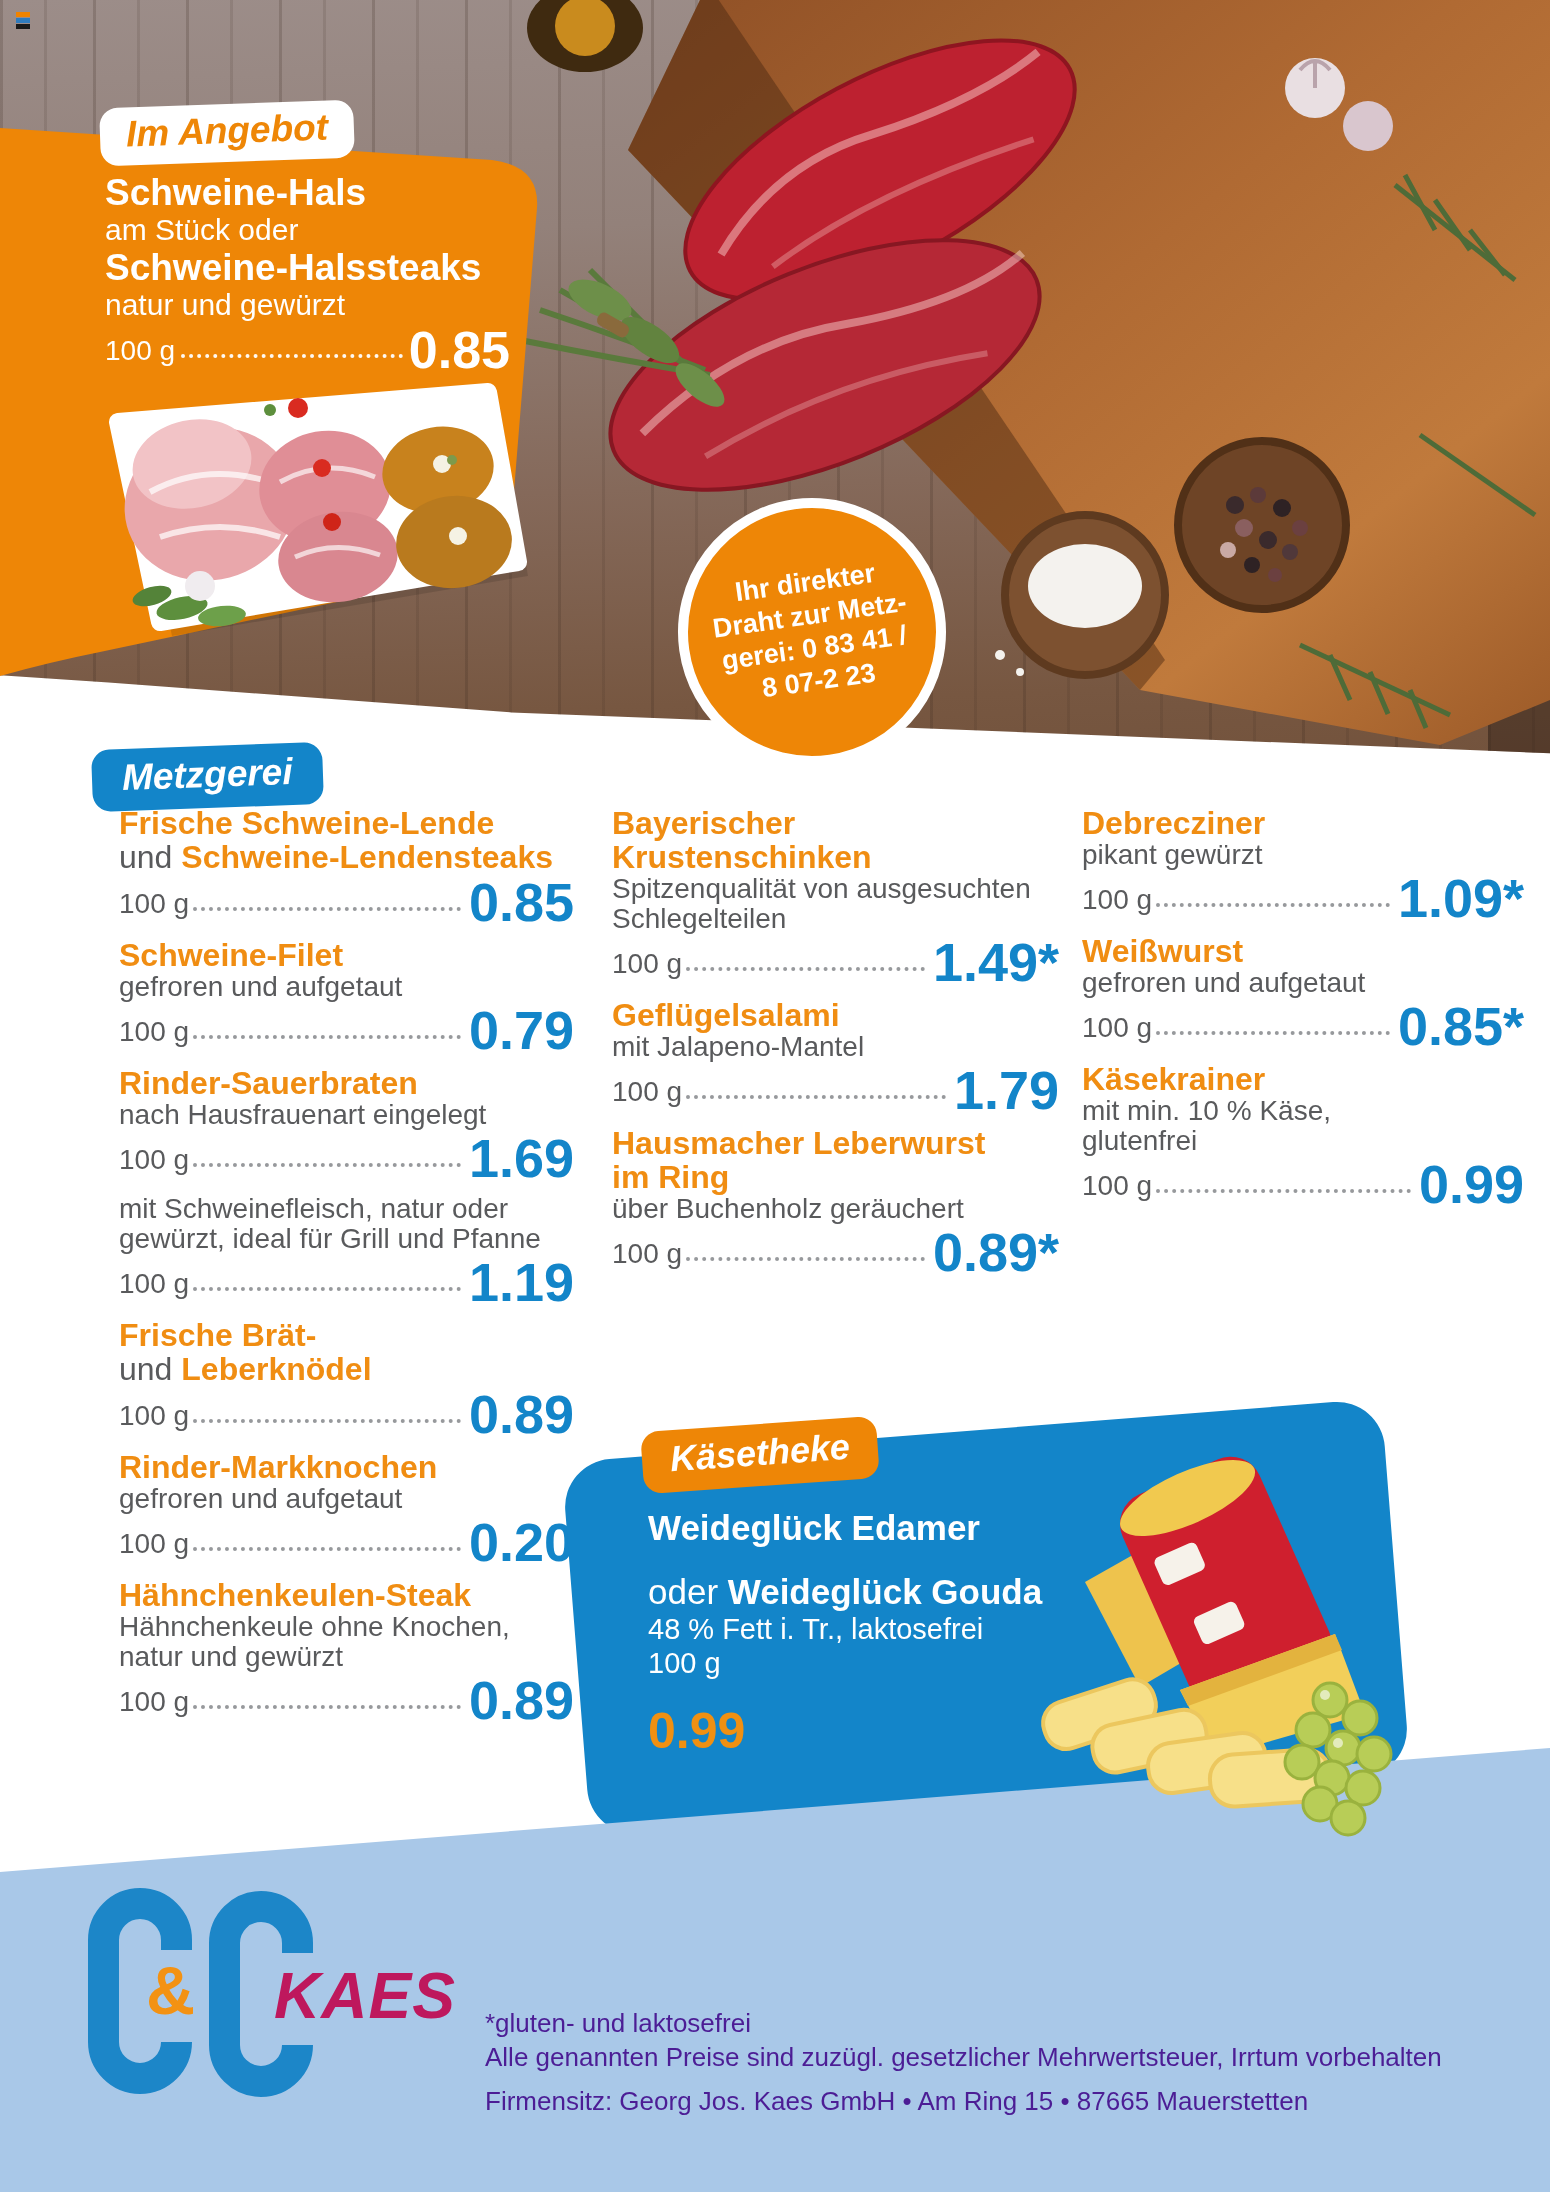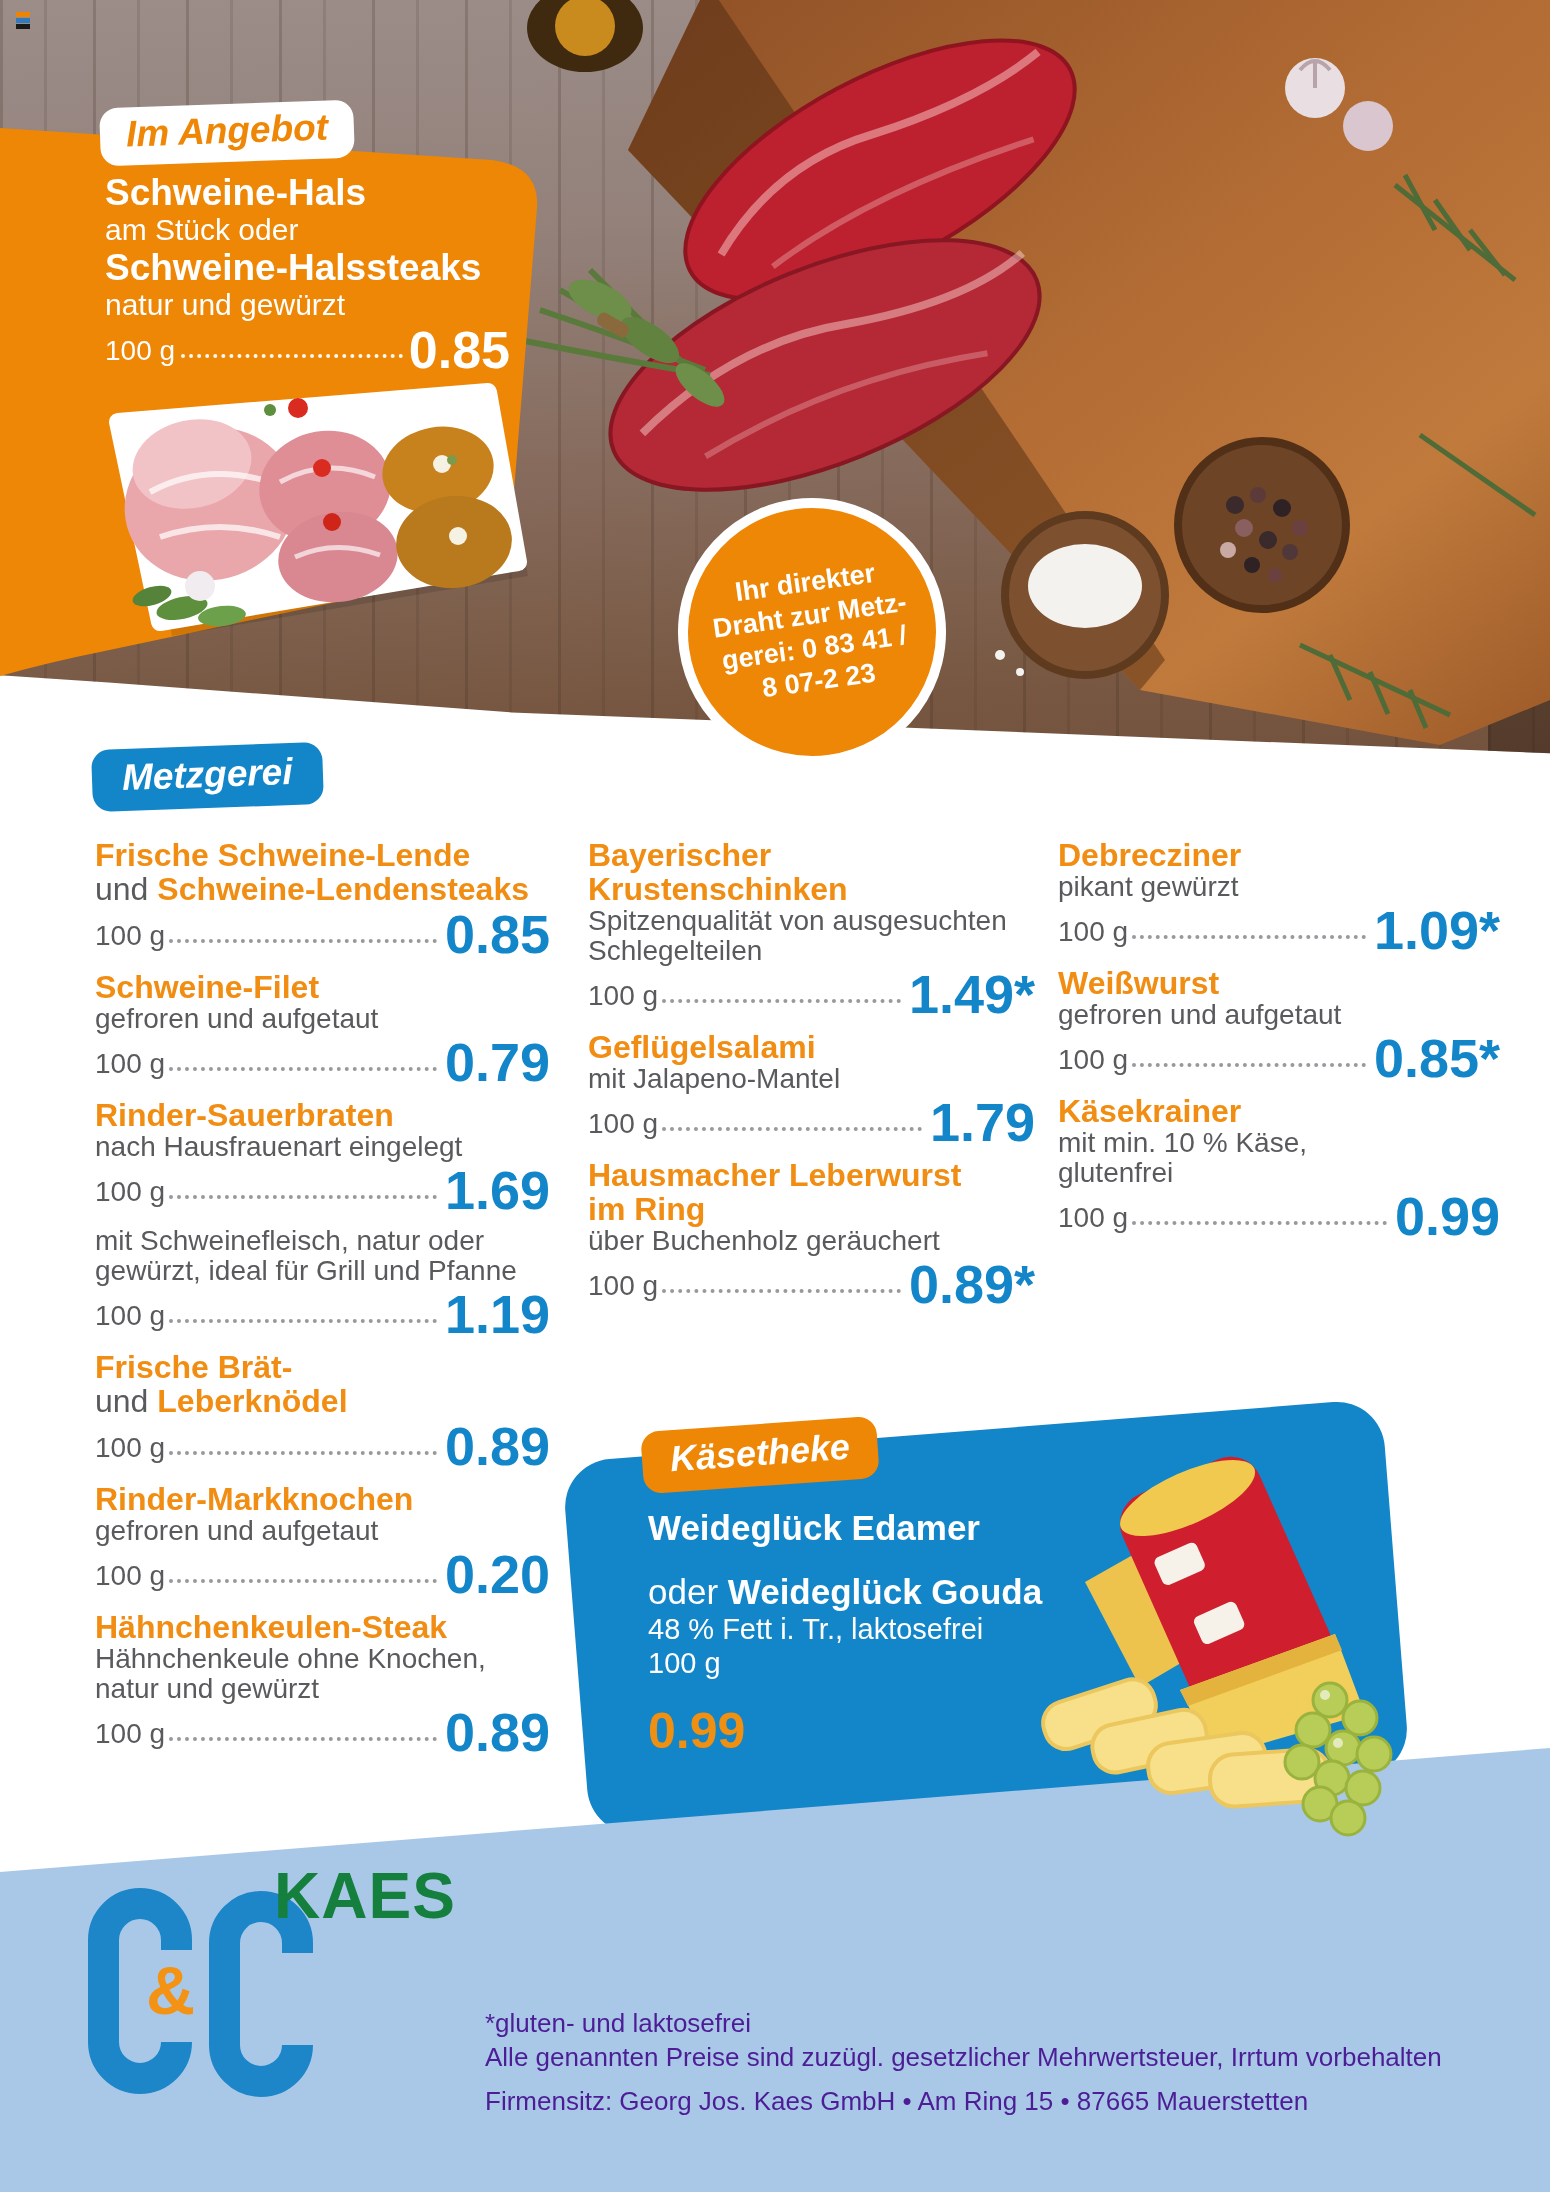--- a/index.html
+++ b/index.html
@@ -44,7 +44,7 @@
     padding:8px 28px 12px 28px;transform:rotate(-4deg);}
 
   
-  .col{position:absolute;top:838px;z-index:2;}
+  .col{position:absolute;top:806px;z-index:2;margin-left:24px;}
   .col1{left:95px;width:455px;} .col2{left:588px;width:447px;} .col3{left:1058px;width:442px;}
   .item{margin-bottom:14px;}
   .ptitle{color:#f08d12;font-weight:bold;font-size:32px;line-height:34px;}

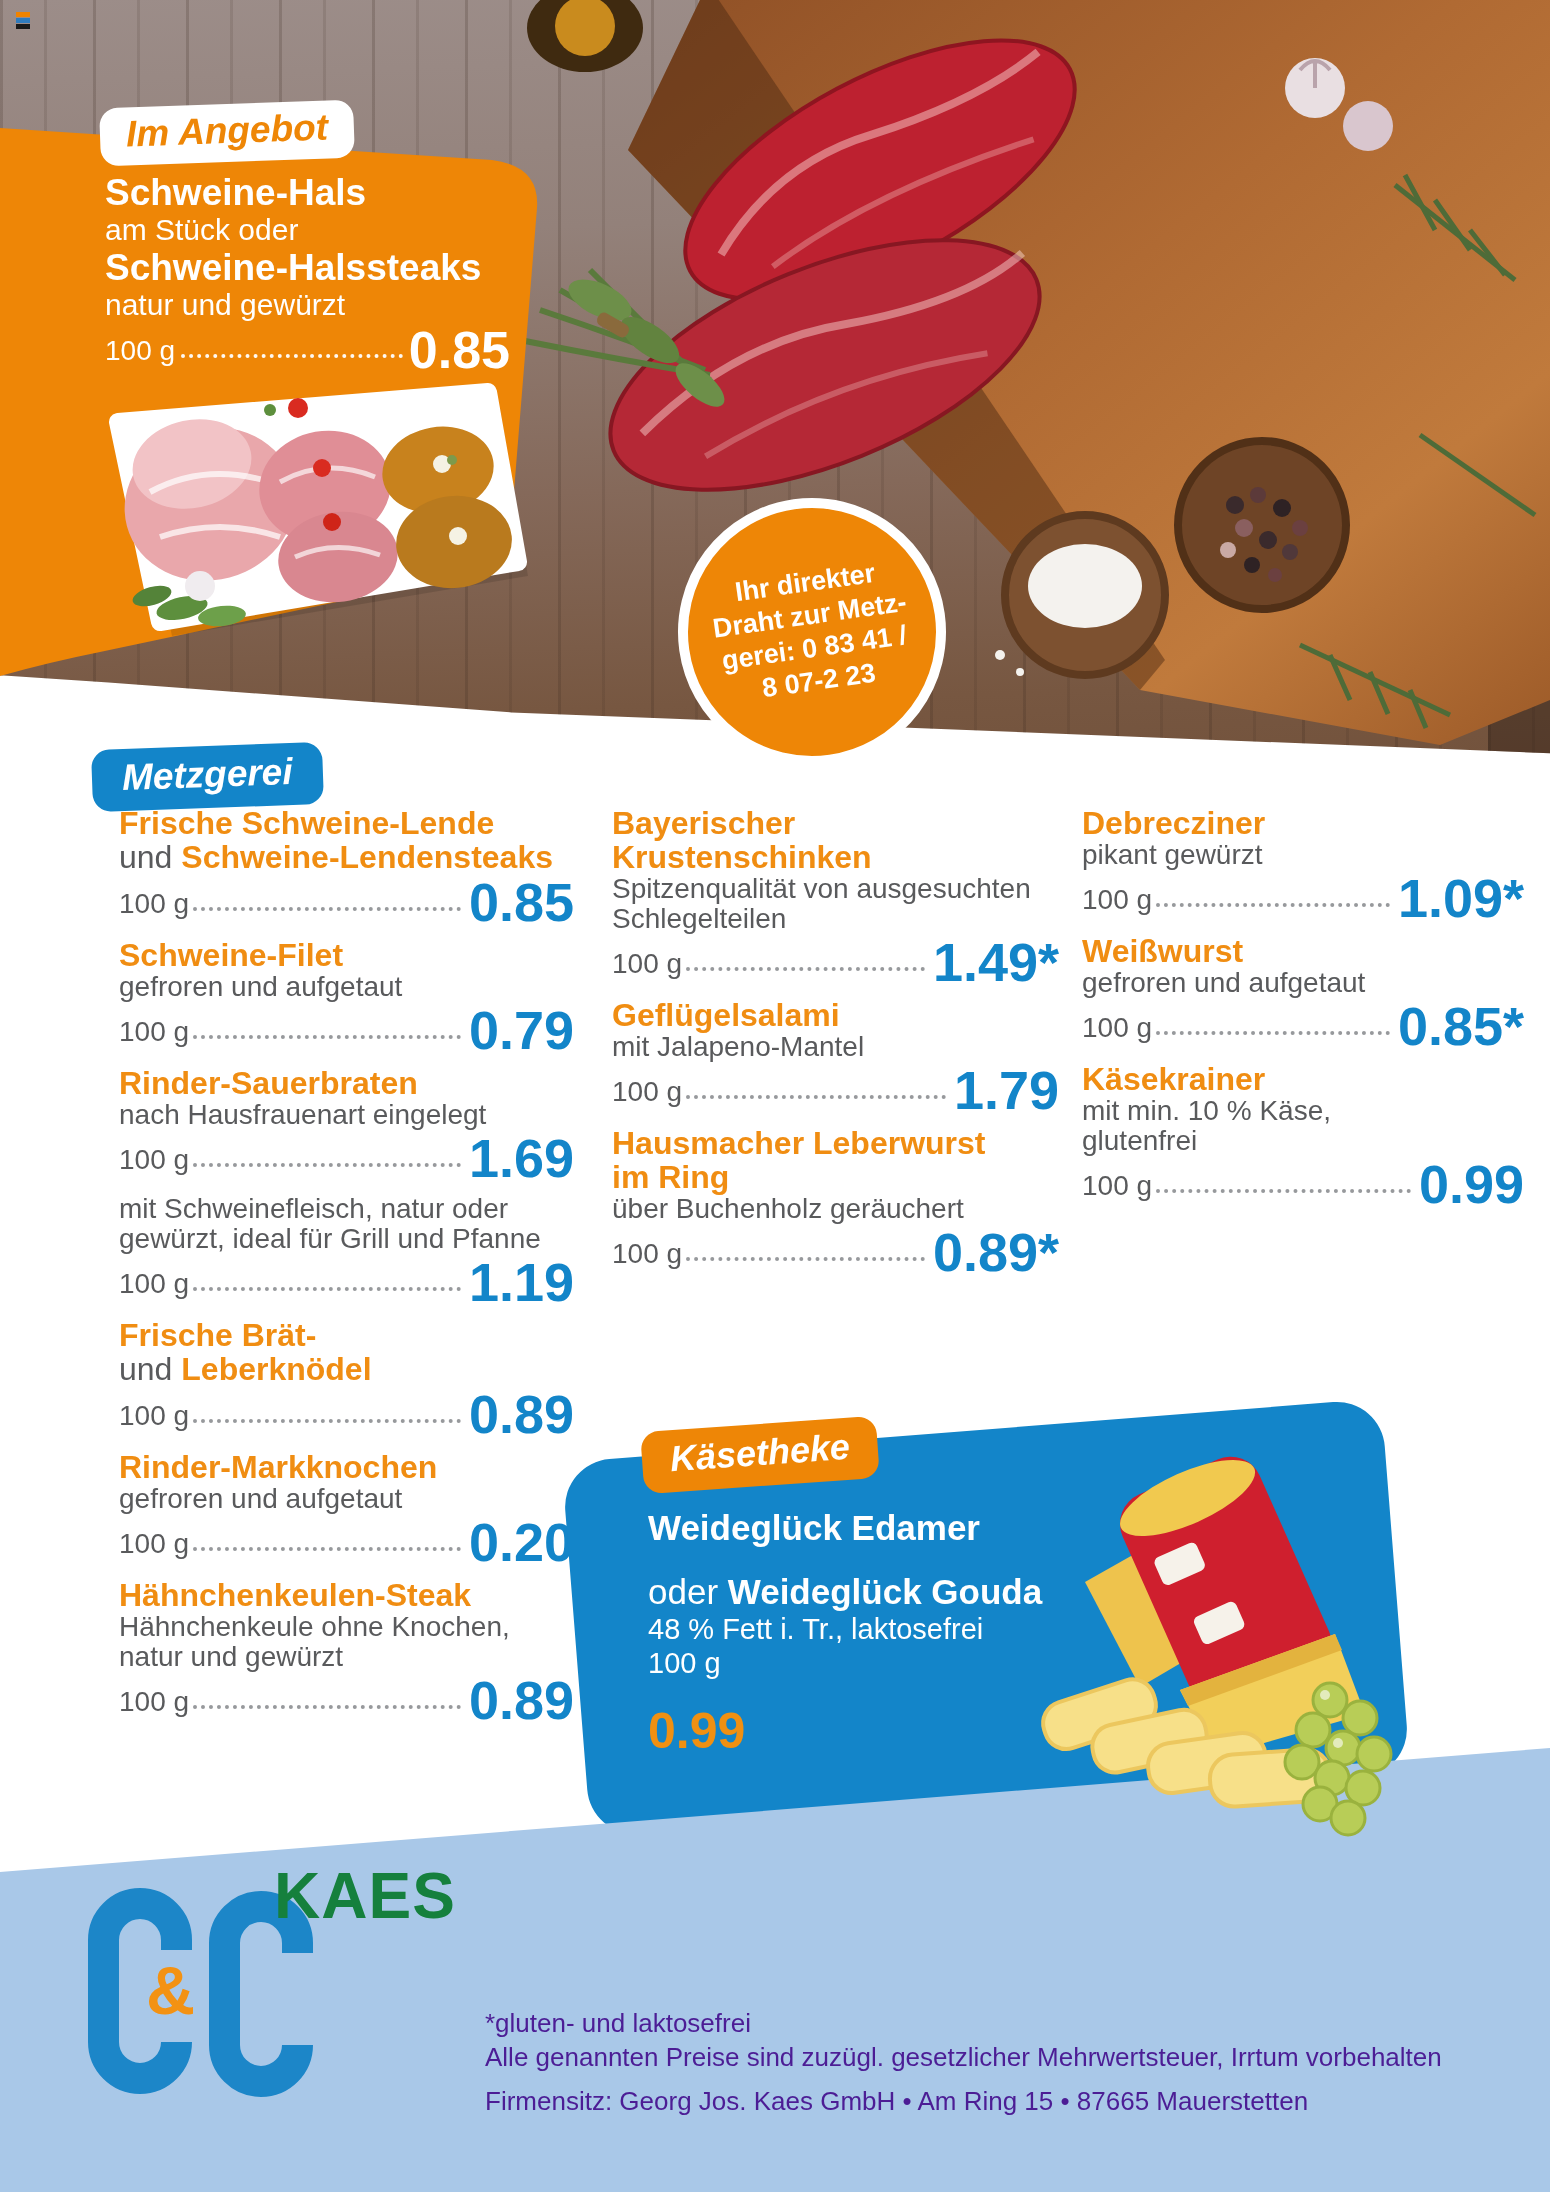--- a/index.html
+++ b/index.html
@@ -74,8 +74,8 @@
   .logo-gap{position:absolute;background:#a9c8e8;z-index:6;}
   .logo-amp{position:absolute;left:146px;top:1956px;color:#f39213;font-weight:bold;
     font-size:68px;line-height:68px;z-index:7;}
-  .logo-kaes{position:absolute;left:274px;top:1864px;color:#15803d;font-weight:bold;
-    font-size:64px;line-height:64px;letter-spacing:1px;z-index:7;}
+  .logo-kaes{position:absolute;left:274px;top:1964px;color:#be185d;font-weight:bold;
+    font-size:64px;line-height:64px;letter-spacing:1px;z-index:7;font-style:italic;}
   .legal{position:absolute;left:485px;top:2006px;width:1040px;color:#4c1d95;
     font-size:26px;line-height:34px;z-index:5;}
   .legal .l3{margin-top:10px;}

